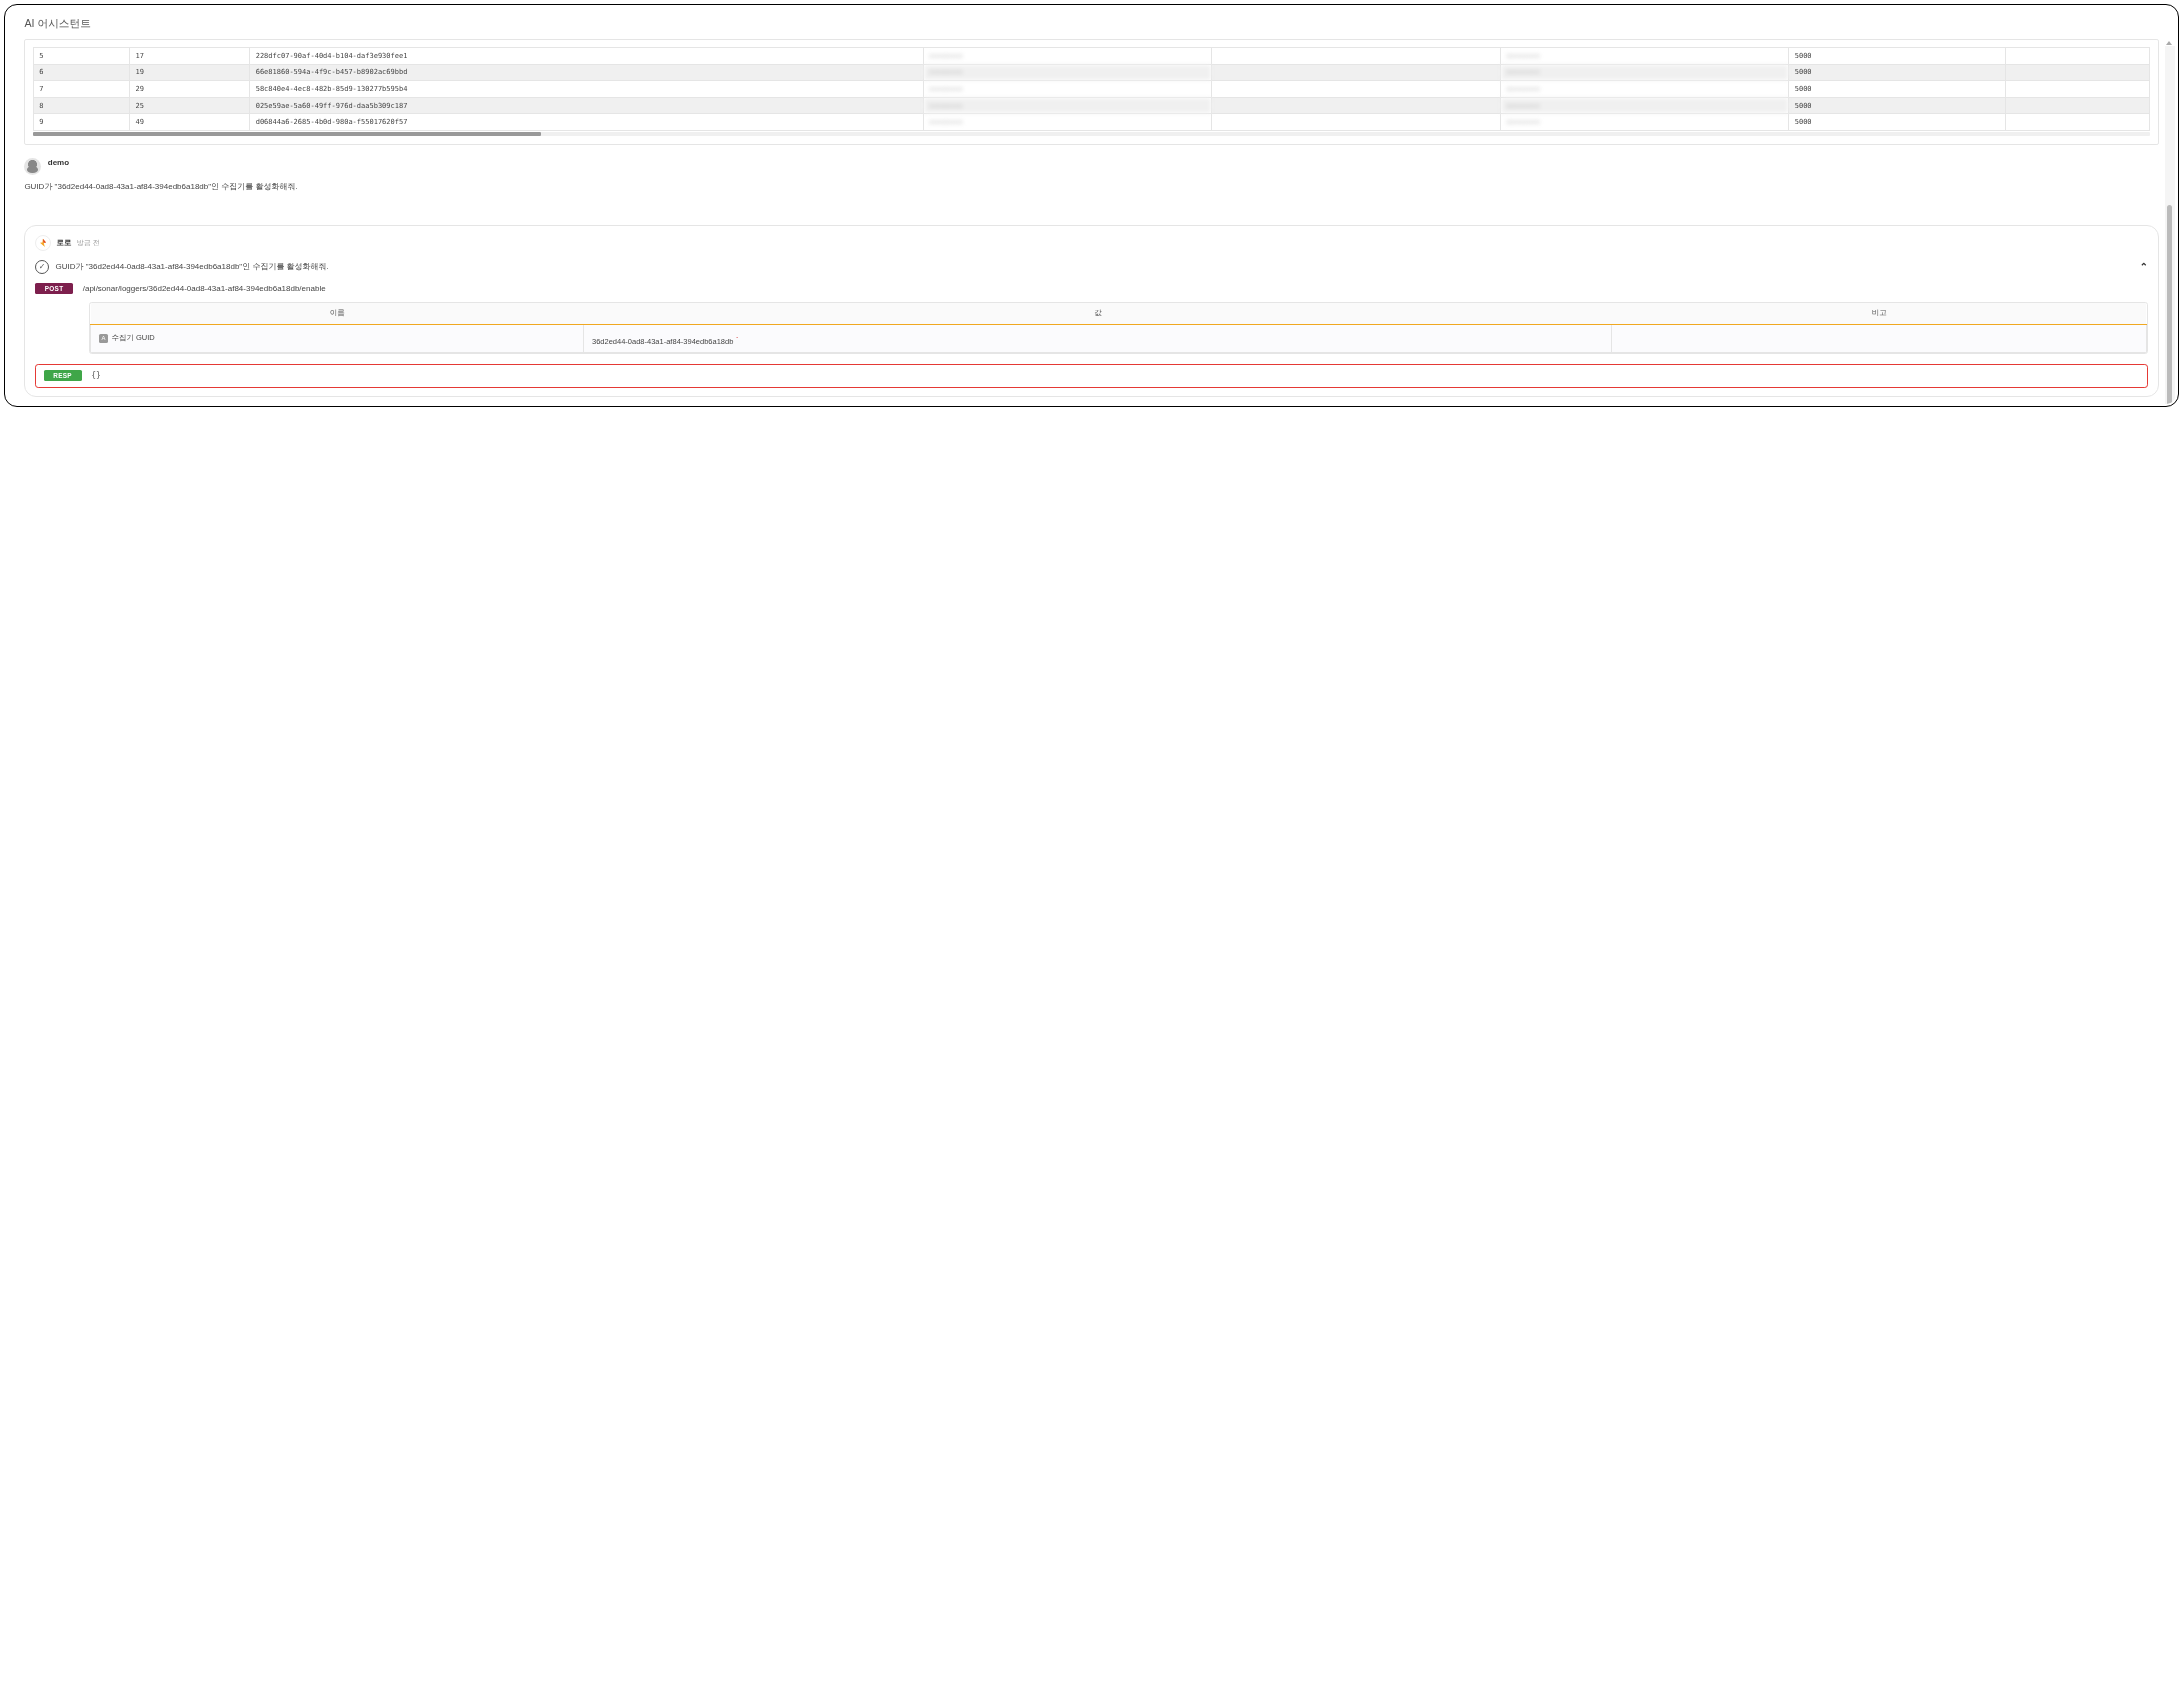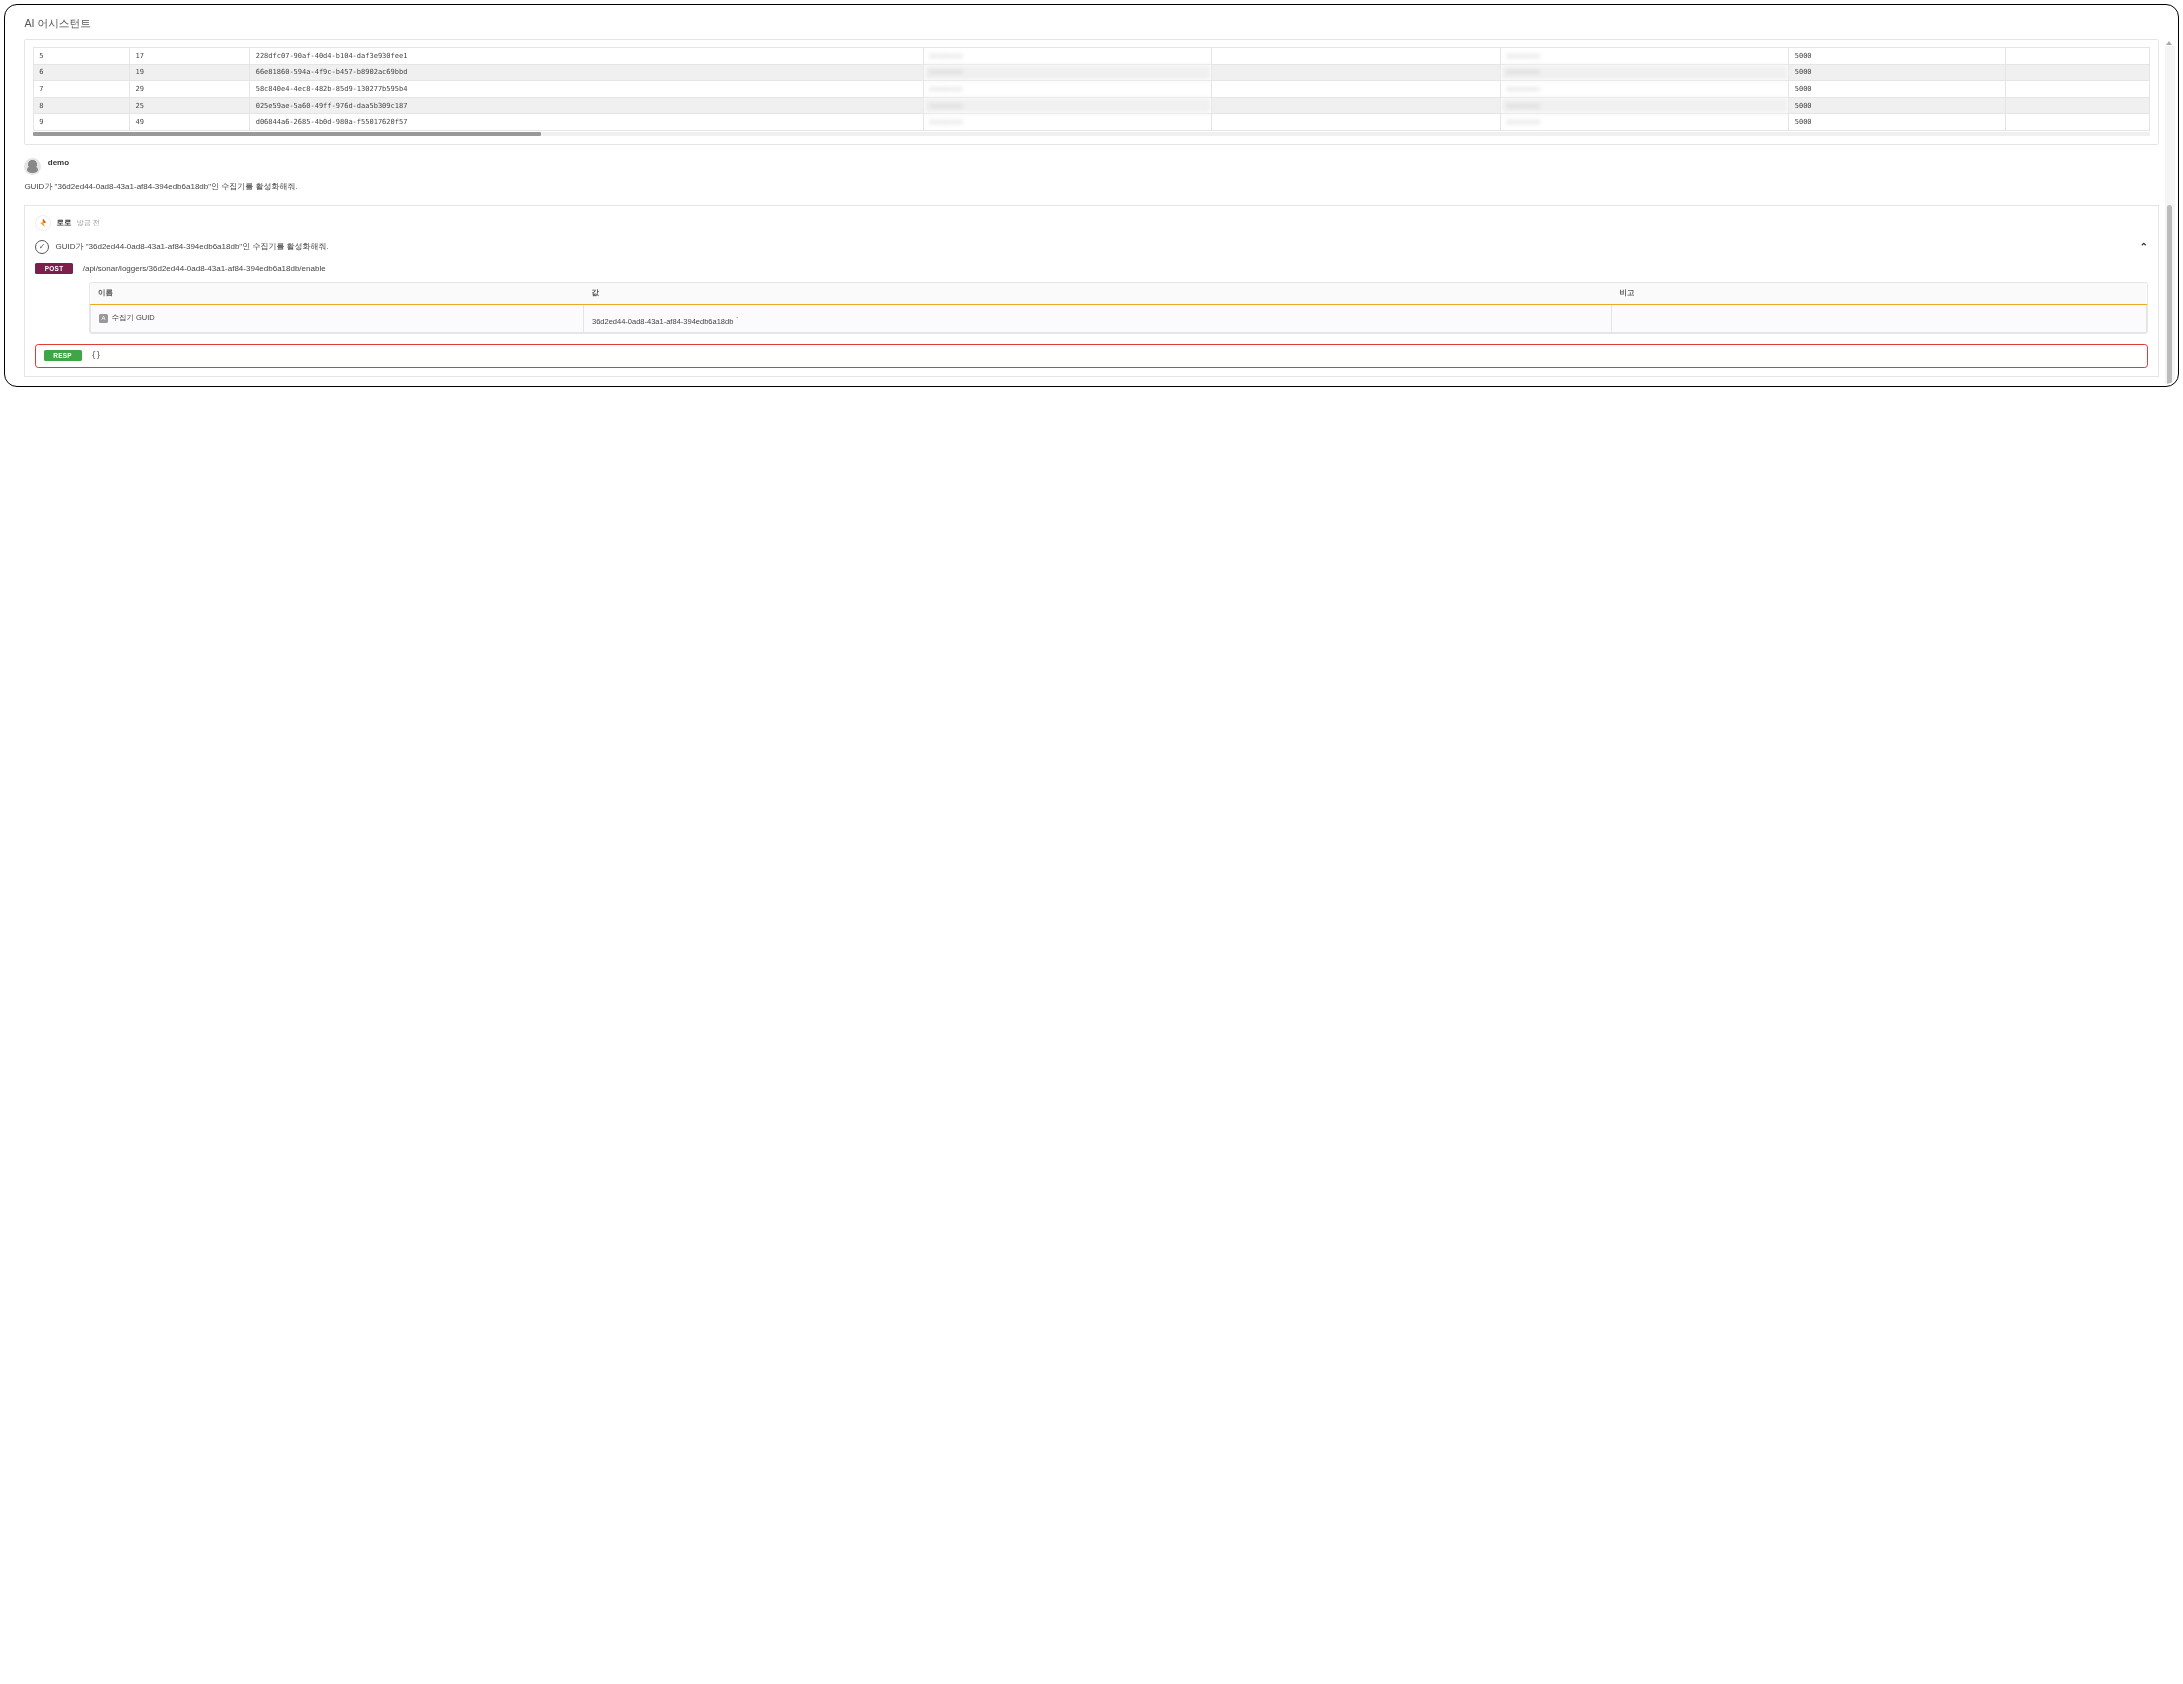--- a/index.html
+++ b/index.html
@@ -28,7 +28,7 @@
 .user-name{font-weight:700;font-size:8px;color:#333}
 .user-msg{font-size:8px;color:#444;line-height:1.6}
 
-.bot-block{border:0.5px solid #e5e5e5;border-radius:0;padding:8.6px 9.7px;margin-top:4px;background:#fff}
+.bot-block{border:0.5px solid #e5e5e5;border-radius:12px;padding:8.6px 9.7px;margin-top:24px;background:#fff}
 .bot-head{display:flex;align-items:center;gap:5.4px;margin-bottom:8.6px}
 .bot-icon{width:16px;height:16px;border-radius:50%;border:0.5px solid #eee;display:flex;align-items:center;justify-content:center;background:#fff}
 .bot-icon svg{width:9.7px;height:9.7px}

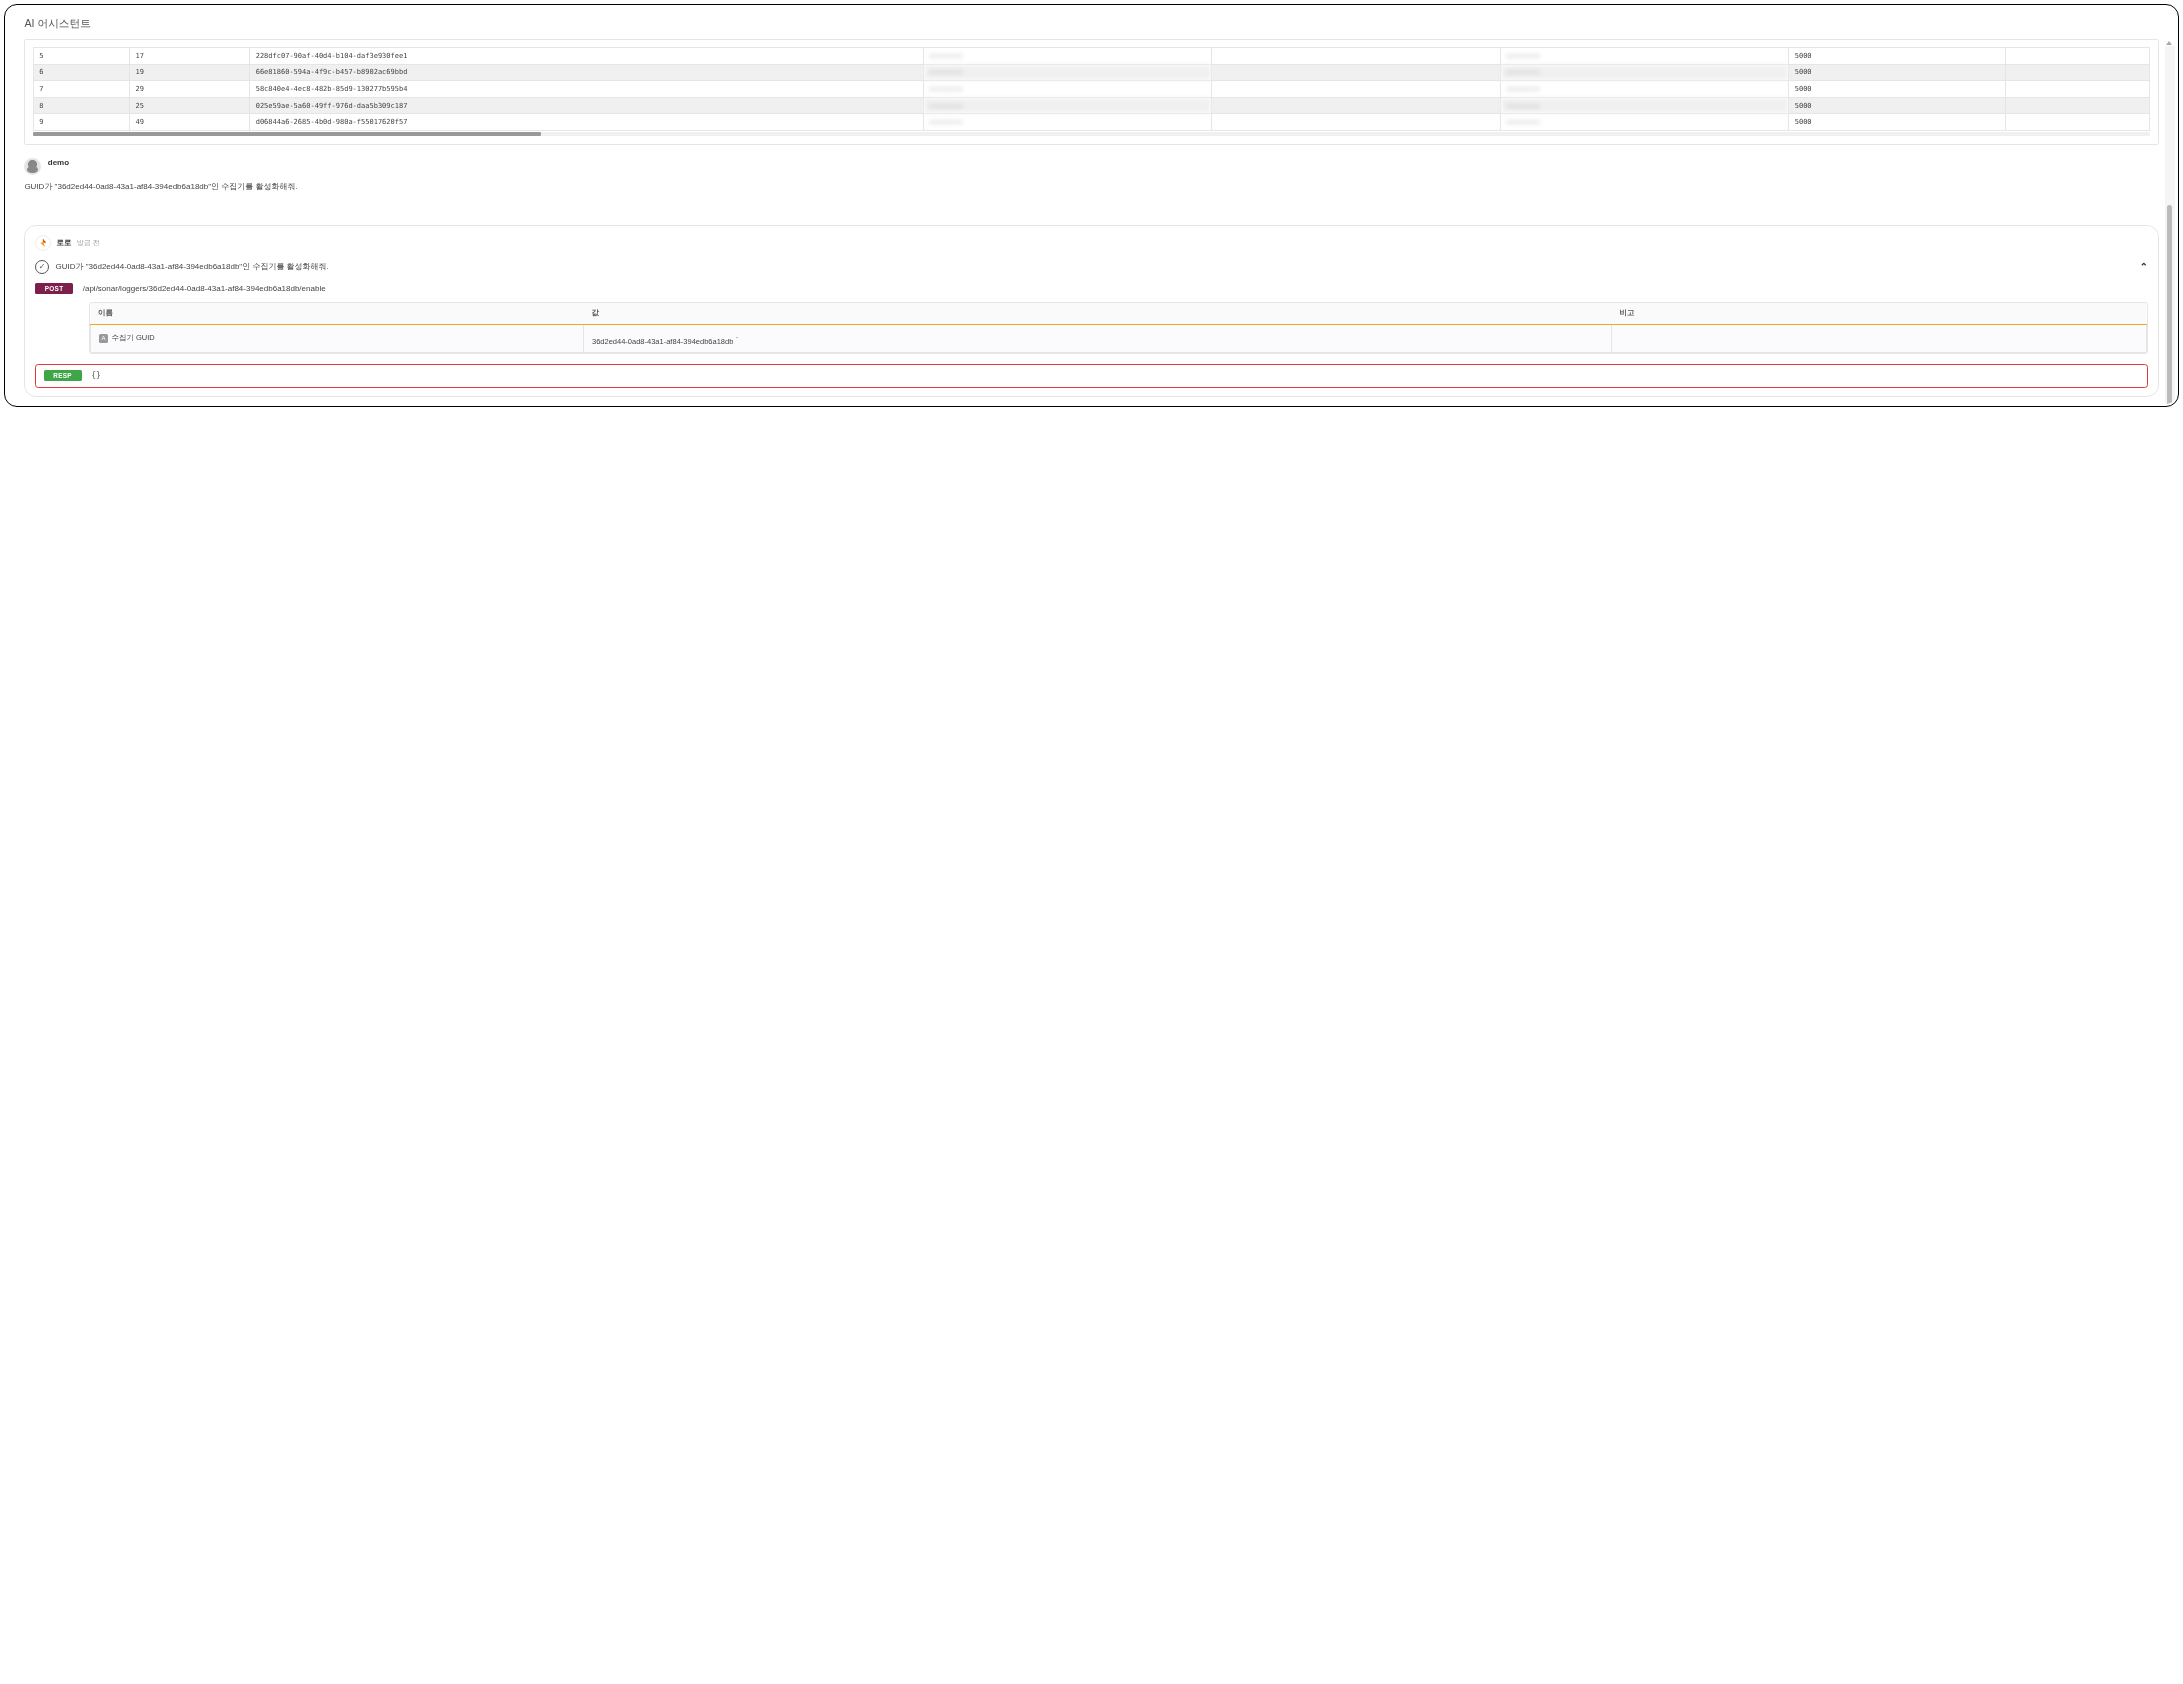--- a/index.html
+++ b/index.html
@@ -49,7 +49,7 @@
 
 .param-table{margin-left:54px;border:0.5px solid #e5e5e5;border-radius:2.7px;overflow:hidden}
 .param-table table{width:100%}
-.param-table th{background:#fafafa;text-align:left;padding:5.4px 7.5px;font-weight:700;font-size:7.5px;color:#555;border-bottom:1.1px solid #f0a820}
+.param-table th{background:#fafafa;text-align:center;padding:5.4px 7.5px;font-weight:400;font-size:7.5px;color:#555;border-bottom:1.1px solid #f0a820}
 .param-table td{padding:6.4px 7.5px;font-size:7.5px;background:#fbfbfd;font-family:inherit}
 .param-badge{display:inline-block;background:#999;color:#fff;width:9.7px;height:9.7px;line-height:9.7px;text-align:center;border-radius:1.6px;font-size:5.9px;margin-right:3.2px;vertical-align:middle}
 .req-dot{color:#d9534f;font-size:9.7px;vertical-align:super}

